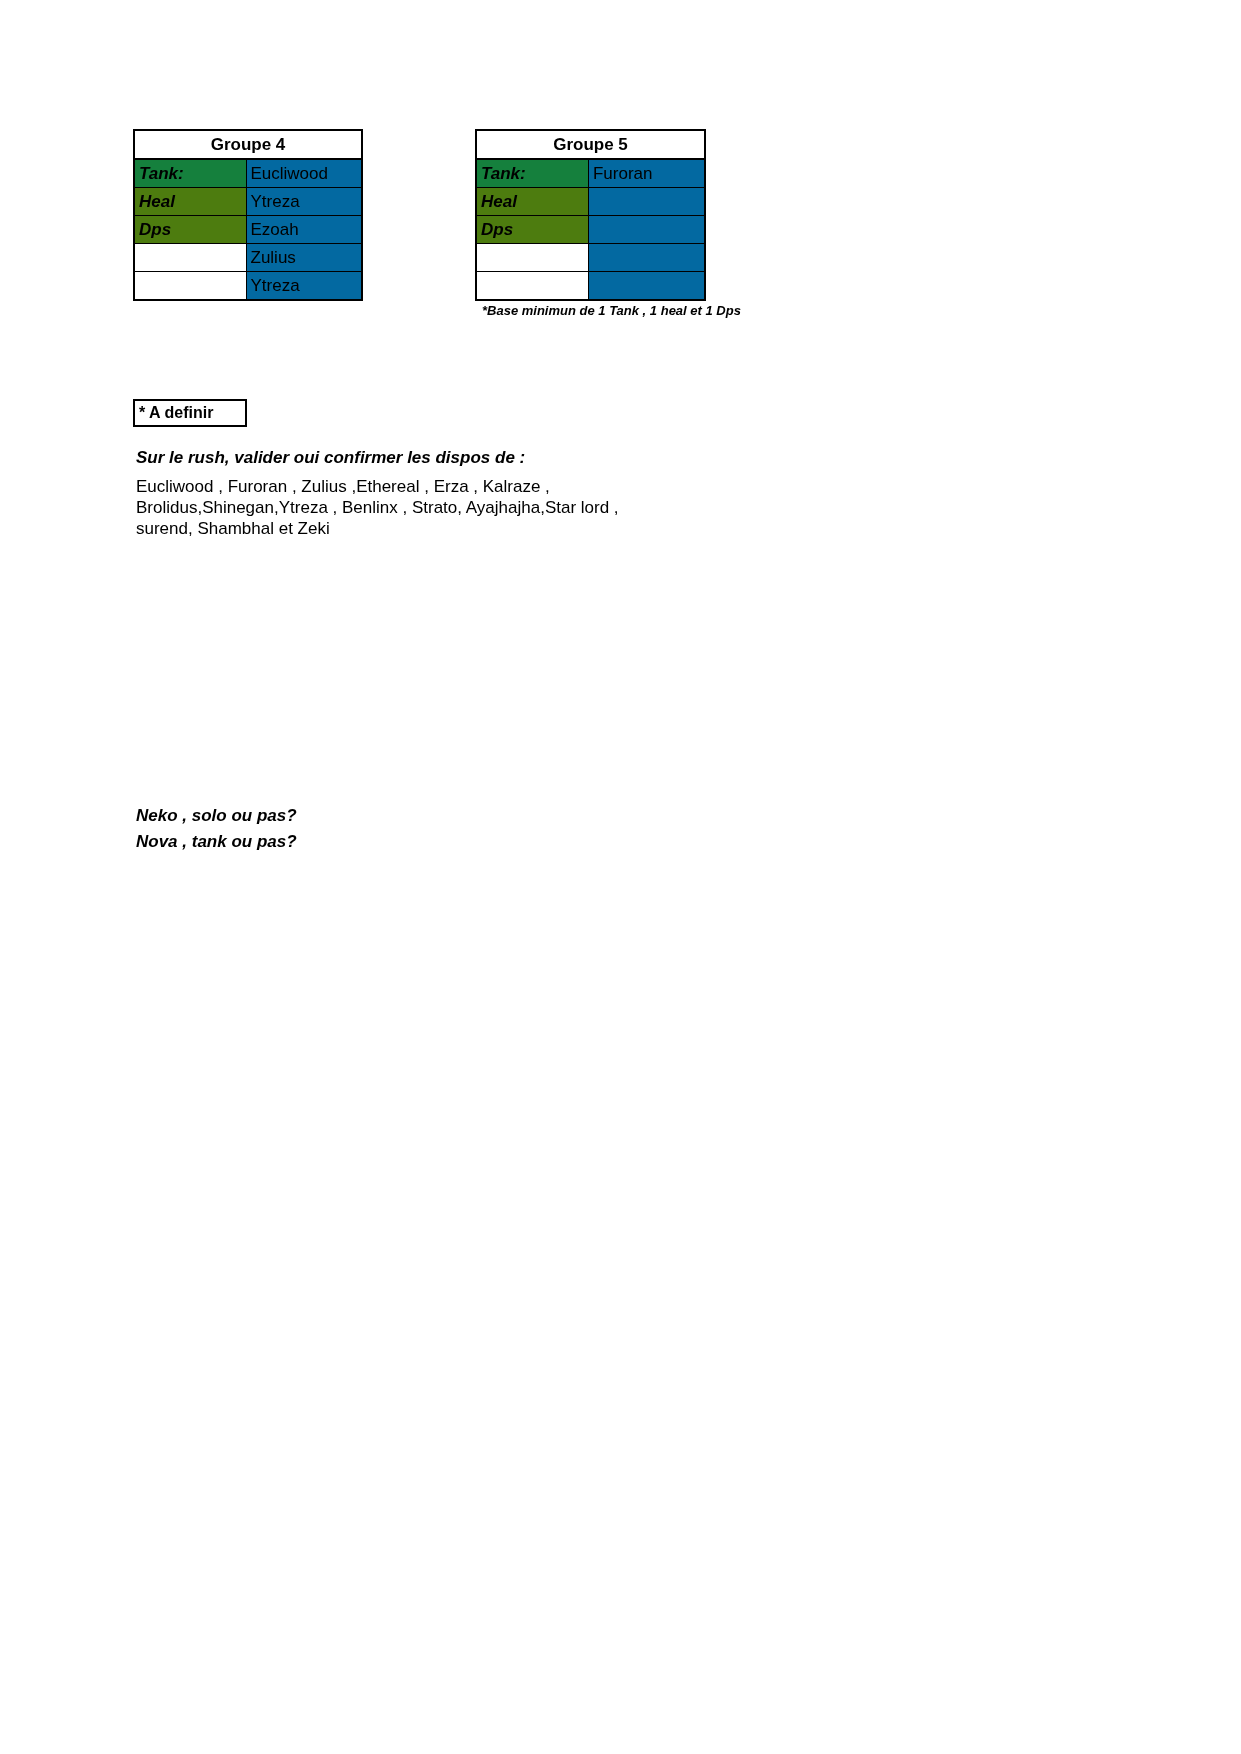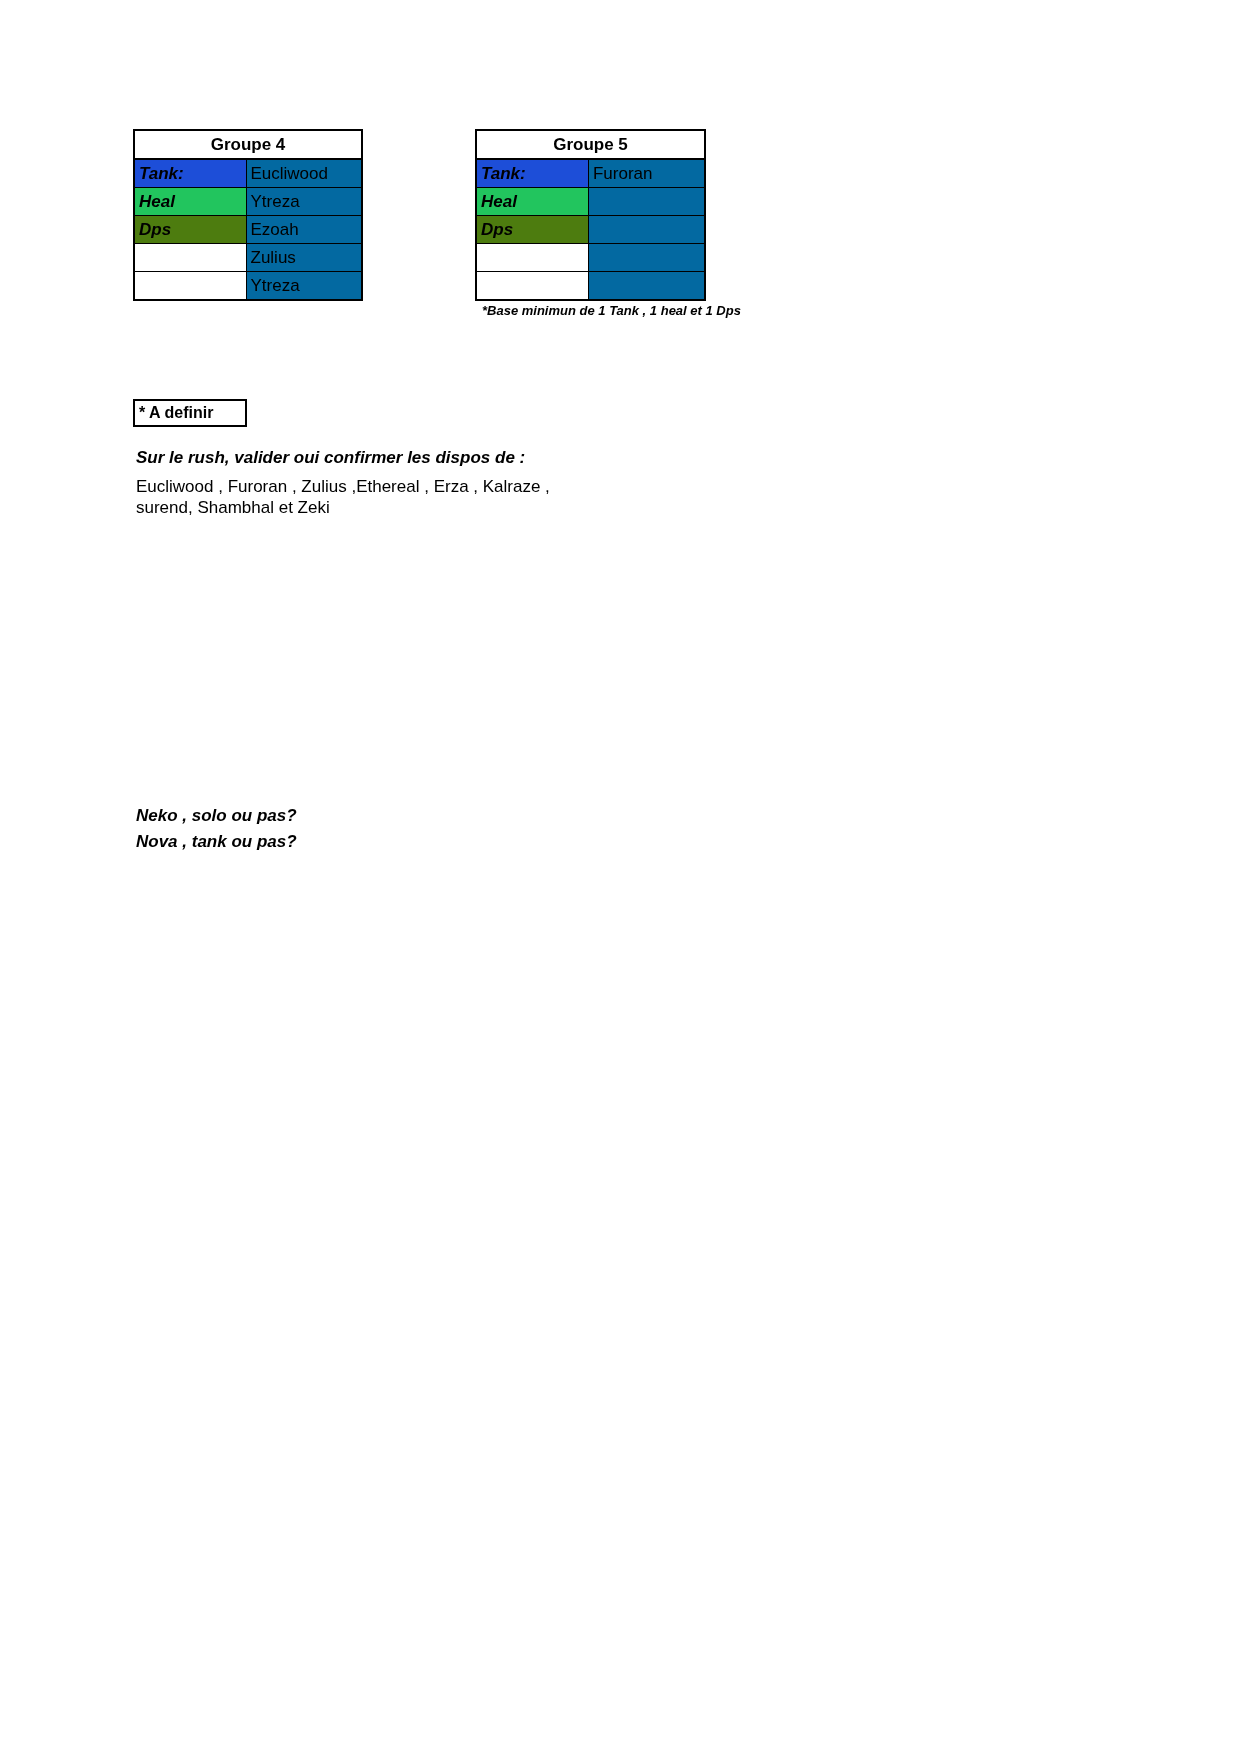--- a/index.html
+++ b/index.html
@@ -51,7 +51,7 @@
     font-style: italic;
     font-size: 17px;
   }
-  .role-tank { background: #1d4ed8; }
+  .role-tank { background: #15803d; }
   .role-heal { background: #22c55e; }
   .role-dps  { background: #4d7c0f; }
   .member-cell {

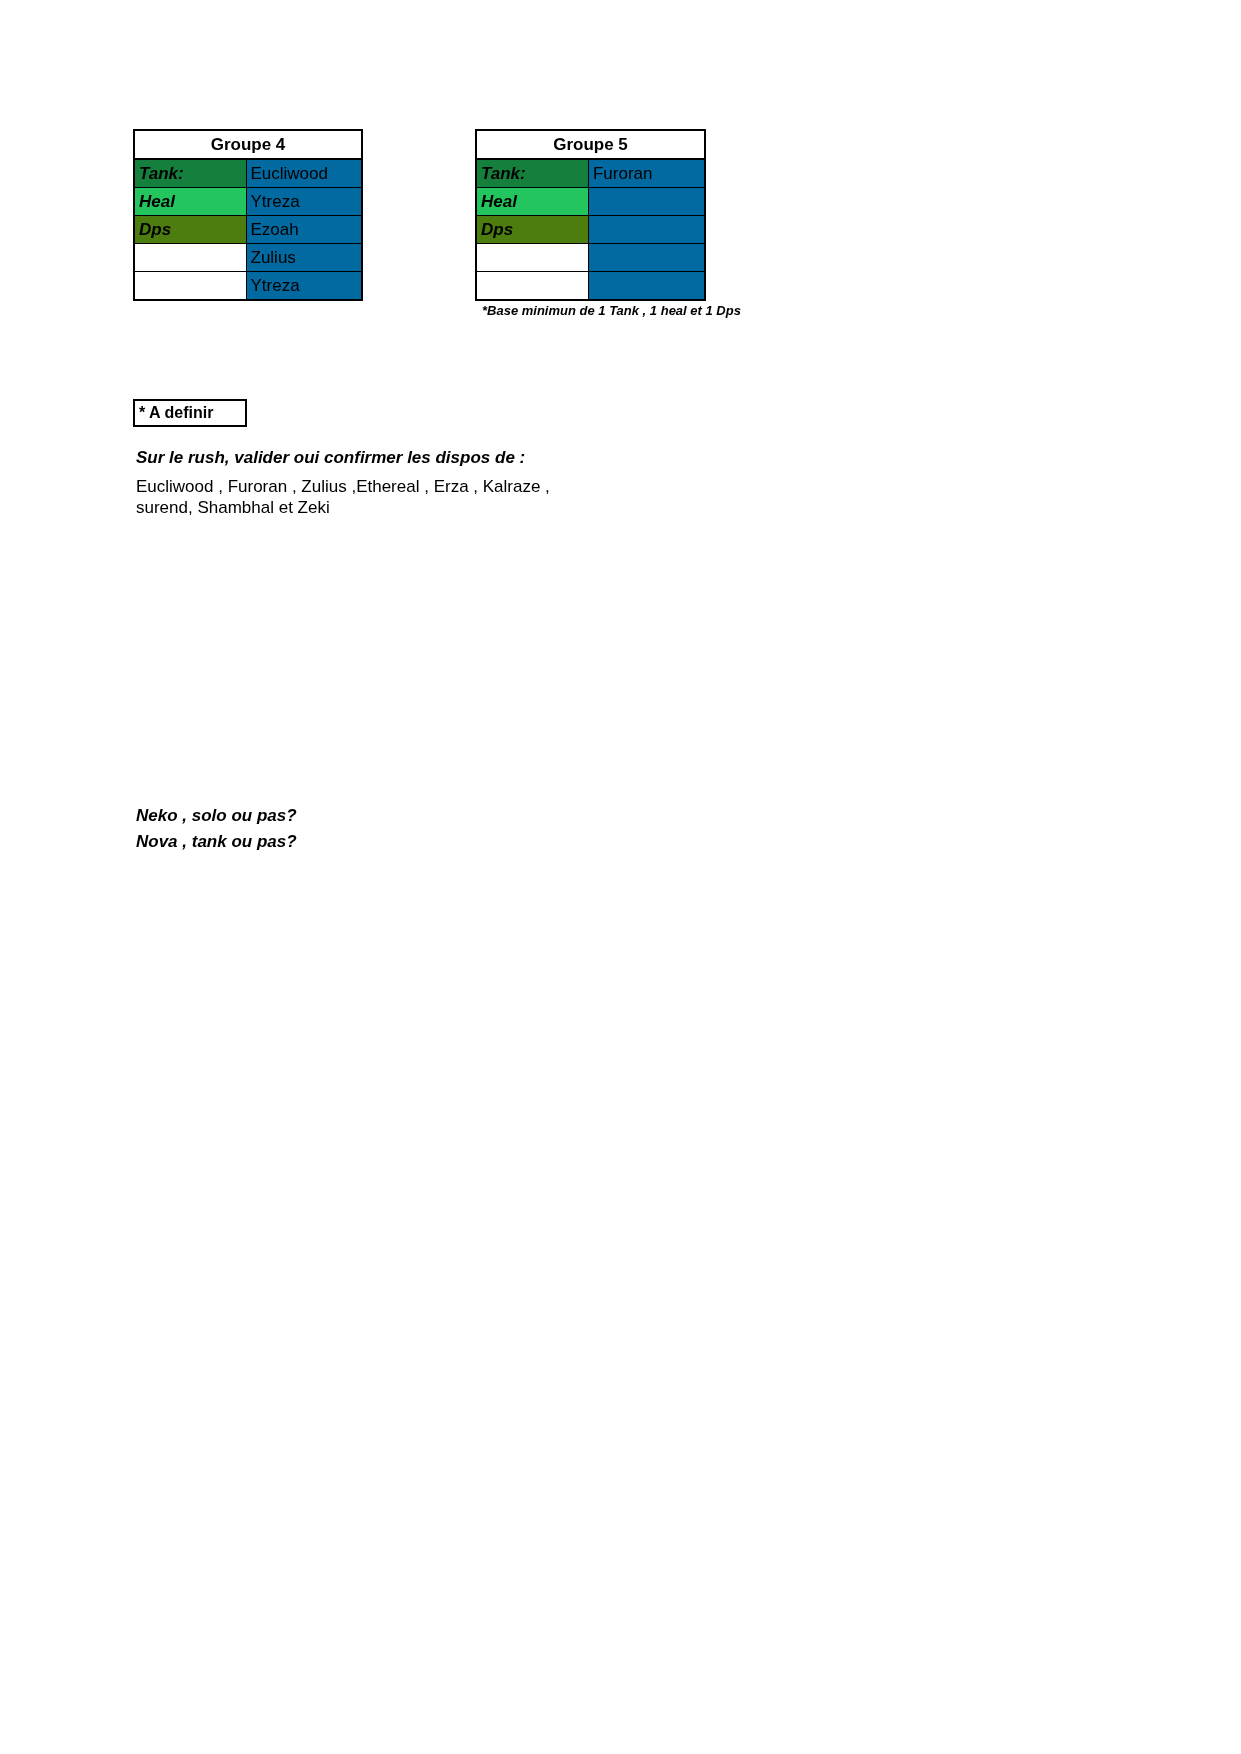--- a/index.html
+++ b/index.html
@@ -52,7 +52,7 @@
     font-size: 17px;
   }
   .role-tank { background: #15803d; }
-  .role-heal { background: #22c55e; }
+  .role-heal { background: #4d7c0f; }
   .role-dps  { background: #4d7c0f; }
   .member-cell {
     background: #0369a1;

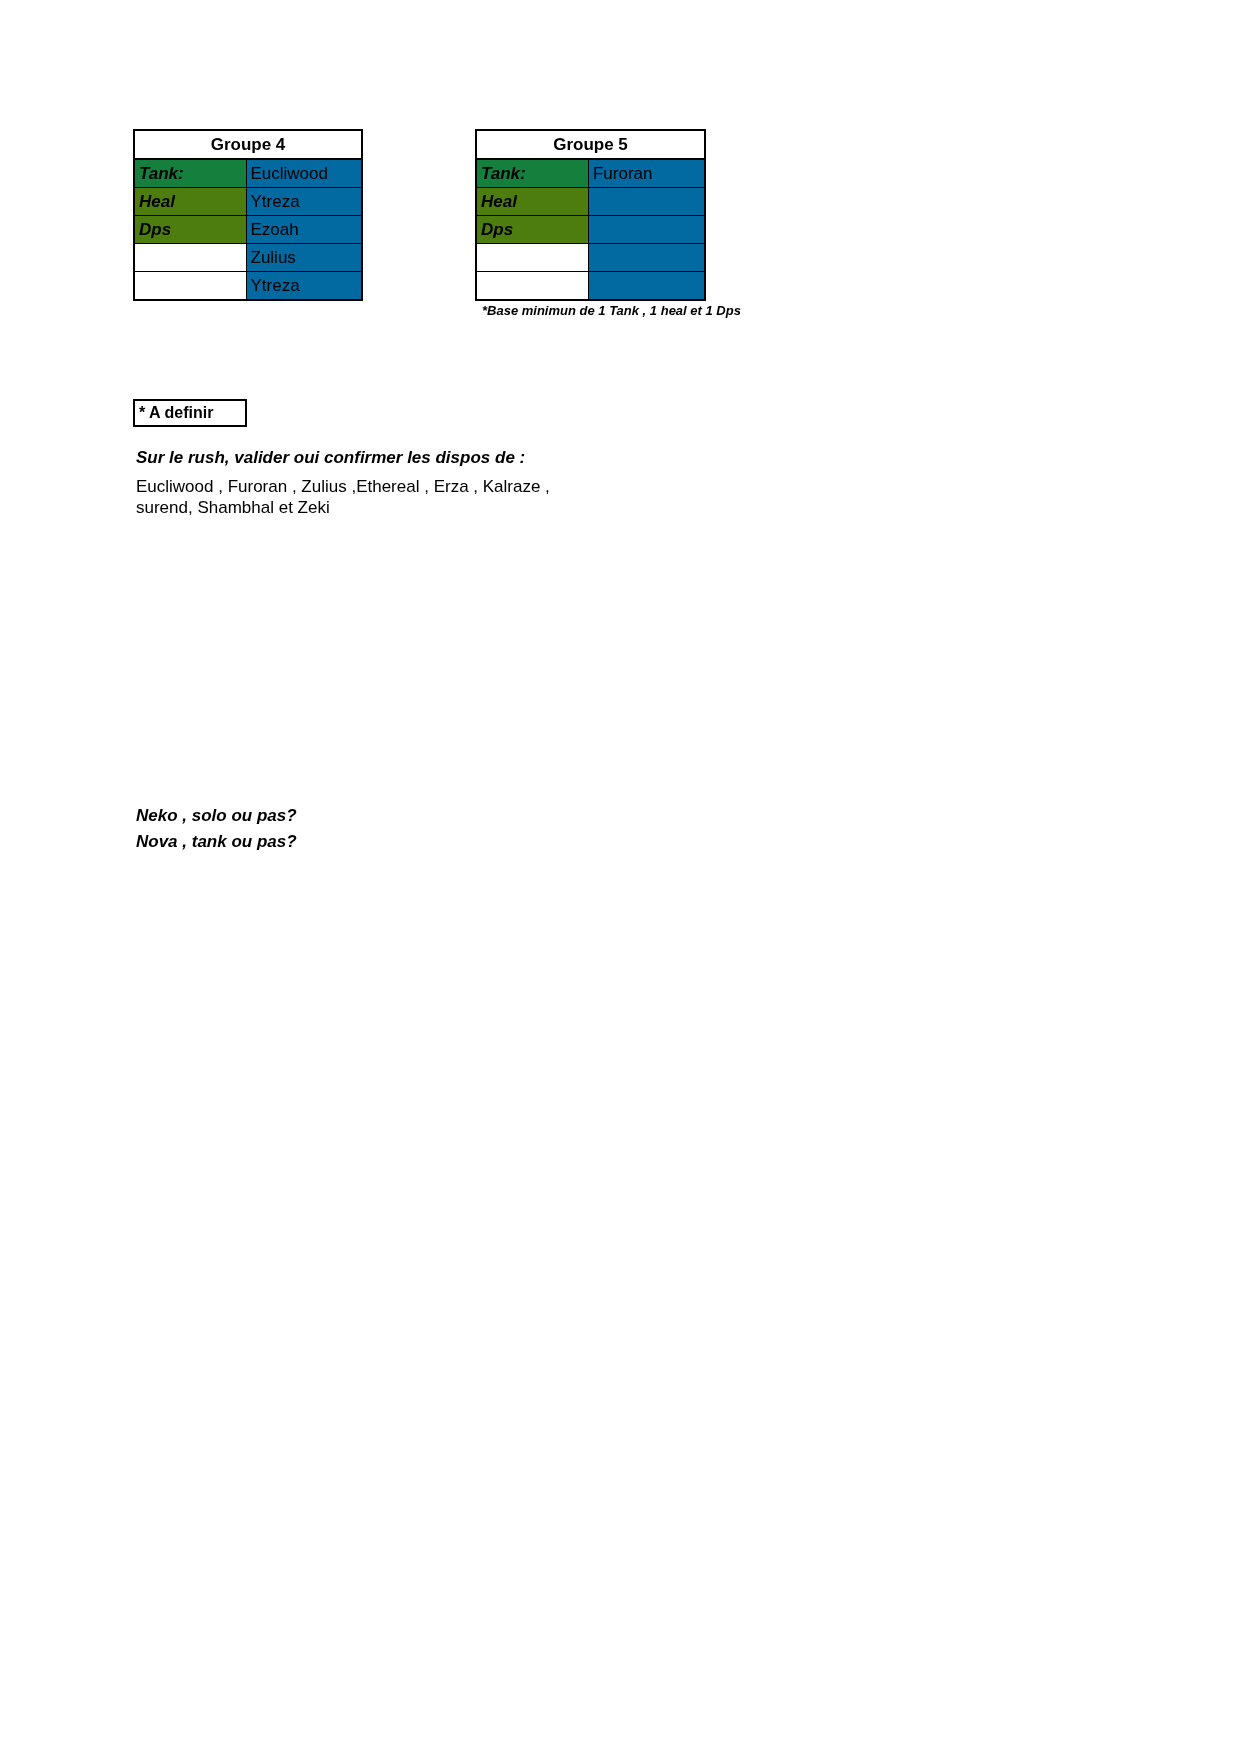--- a/index.html
+++ b/index.html
@@ -200,6 +200,7 @@
 
   <div class="names-block">
     <div>Eucliwood , Furoran , Zulius ,Ethereal , Erza , Kalraze ,</div>
+    <div>Brolidus,Shinegan,Ytreza , Benlinx ,  Strato, Ayajhajha,Star lord ,</div>
     <div>surend, Shambhal et Zeki</div>
   </div>
 

